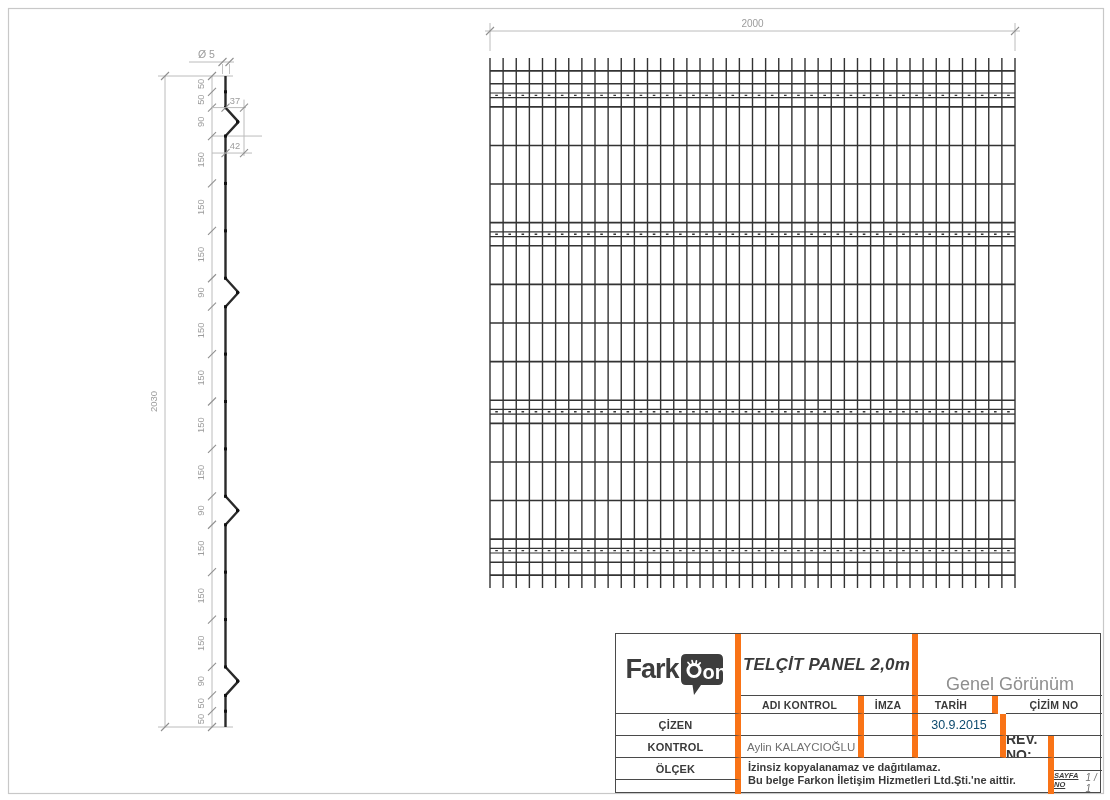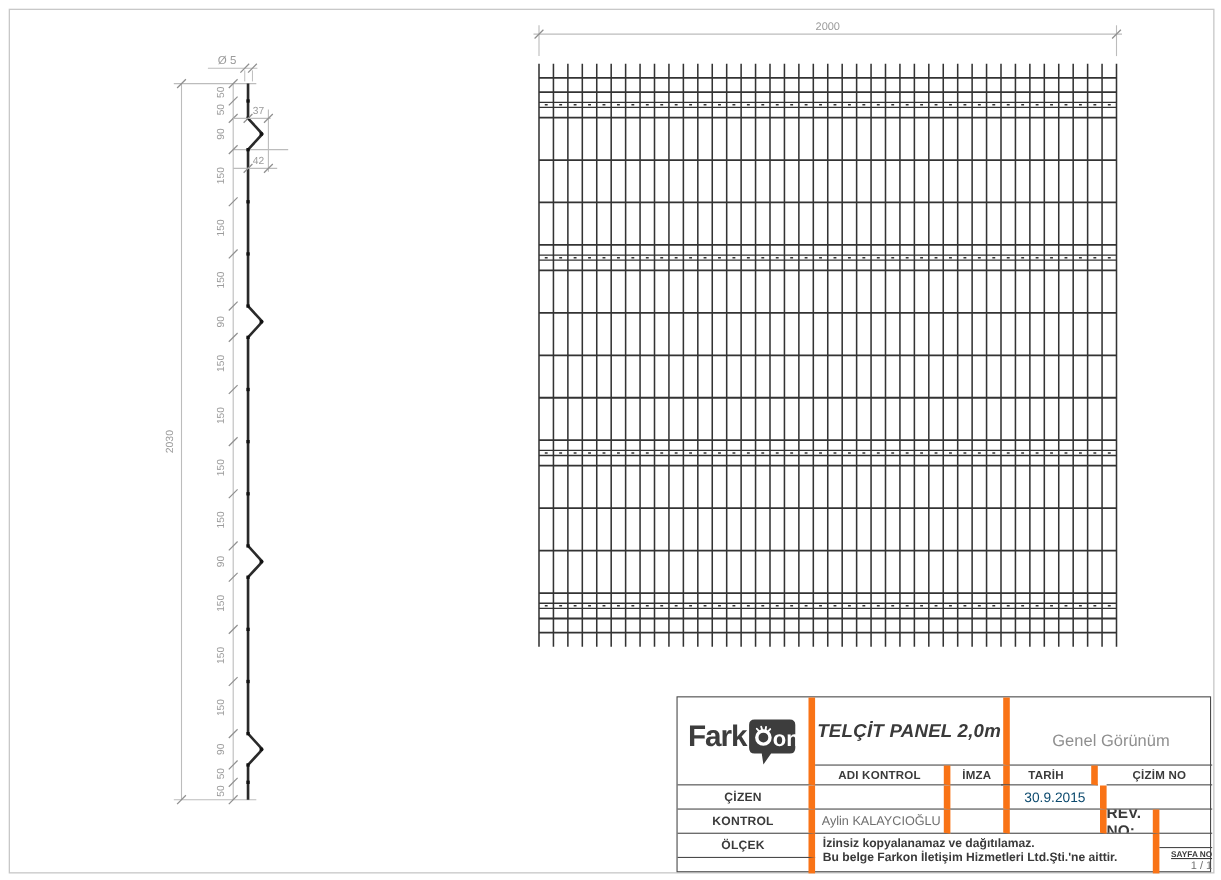--- a/index.html
+++ b/index.html
@@ -20,7 +20,7 @@
   .val{color:#0c4a6e;font-size:12.5px;}
   .title-cell{font-weight:bold;font-size:17px;letter-spacing:.2px;}
   .genel{display:flex;align-items:flex-end;justify-content:center;
-         color:#8f8f8f;font-size:15px;padding-bottom:13px;}
+         color:#8f8f8f;font-size:18px;padding-bottom:0;}
   .kadi{display:flex;align-items:center;padding-left:6px;color:#6f6f6f;font-size:11.5px;}
   .revno{display:flex;align-items:center;justify-content:flex-end;
          padding-right:2px;font-weight:bold;font-size:14px;}

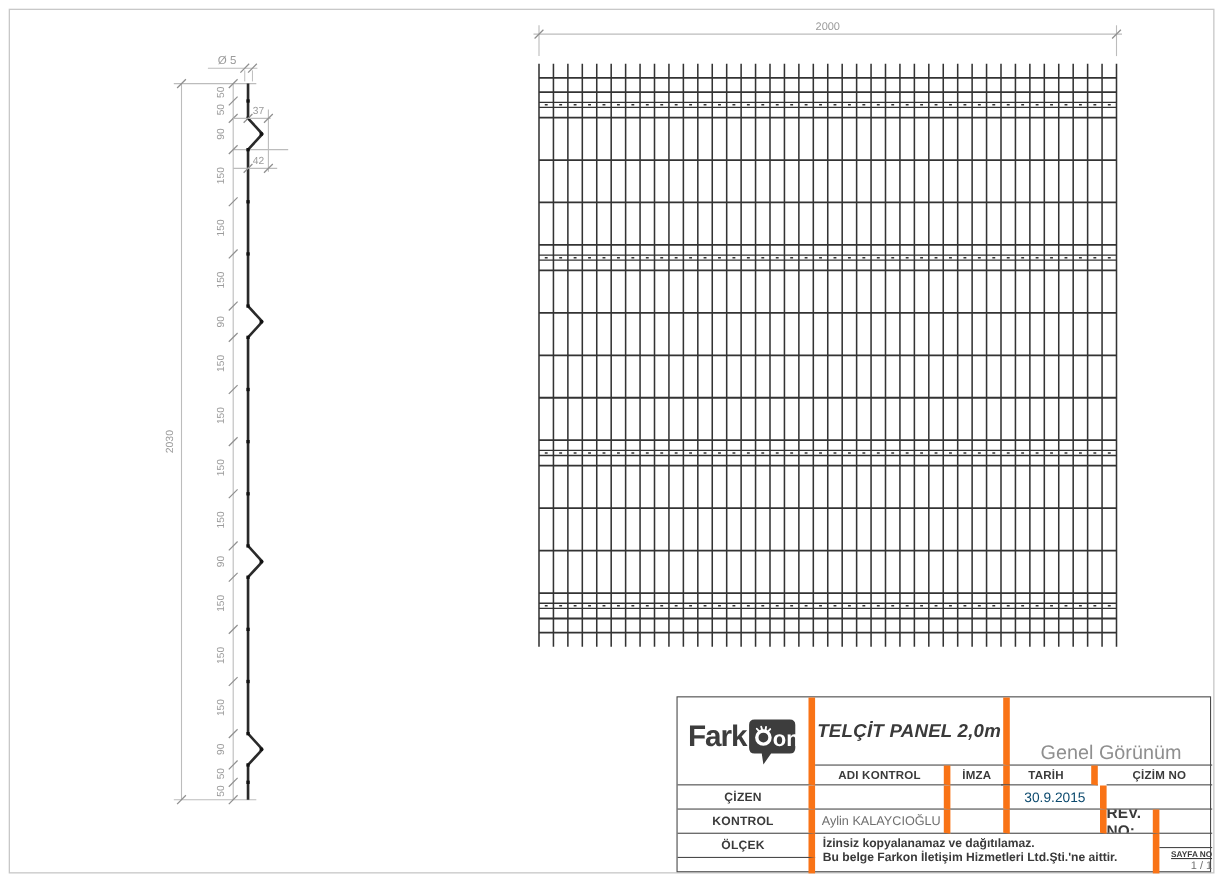--- a/index.html
+++ b/index.html
@@ -25,7 +25,7 @@
   .revno{display:flex;align-items:center;justify-content:flex-end;
          padding-right:2px;font-weight:bold;font-size:14px;}
   .copy{padding:3px 0 0 7px;font-weight:bold;font-size:11px;line-height:13px;}
-  .sayfa{display:flex;flex-direction:column;align-items:flex-end;justify-content:center;}
+  .sayfa{display:flex;flex-direction:row;align-items:flex-start;justify-content:center;font-style:italic;}
   .sayfa .lab{font-weight:bold;font-size:7.5px;text-decoration:underline;}
   .sayfa .num{color:#6f6f6f;font-size:10px;margin-top:1px;}
   

